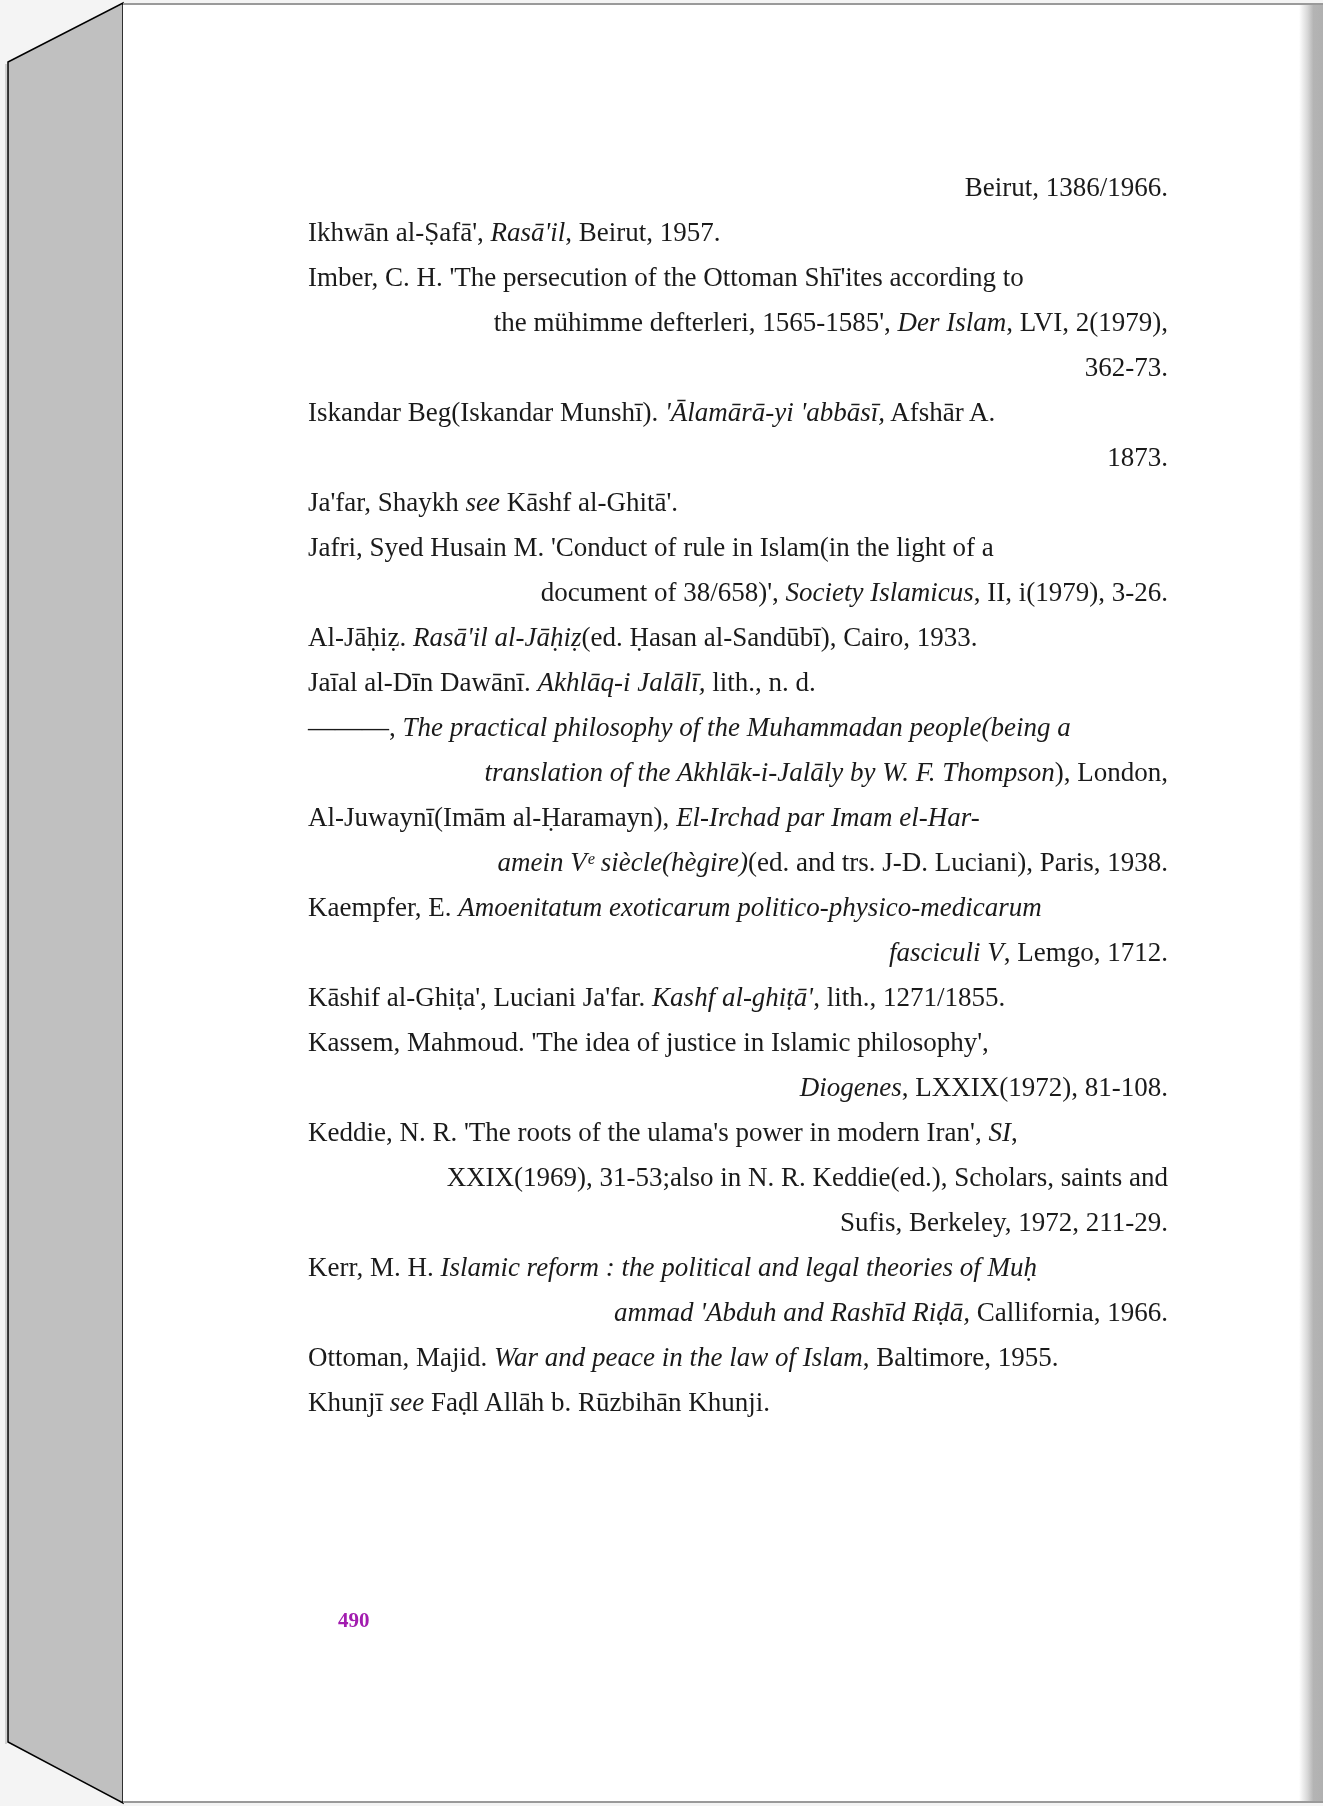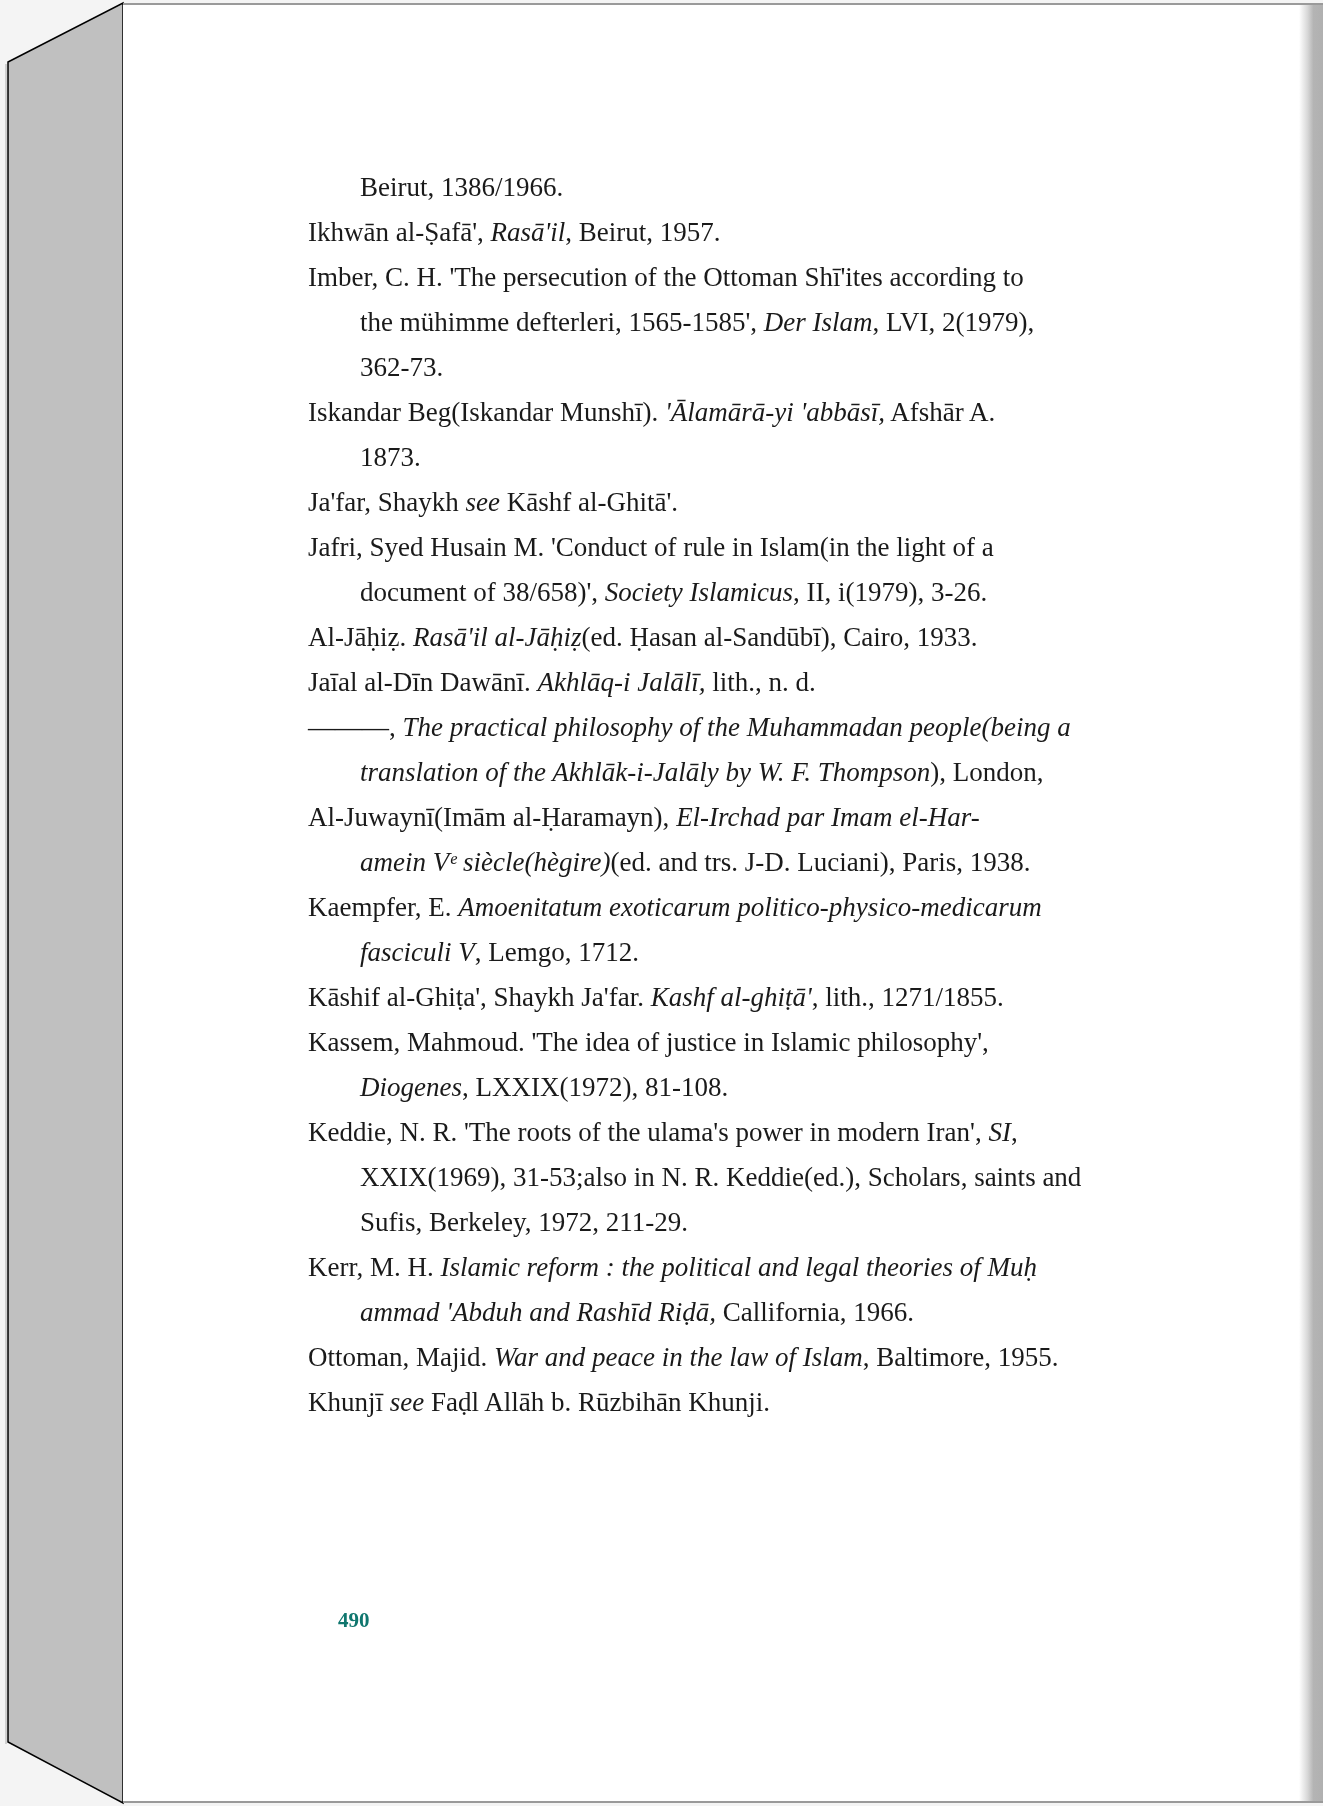--- a/index.html
+++ b/index.html
@@ -31,7 +31,7 @@
   .line {
     height: 45px; line-height: 45px; white-space: nowrap;
   }
-  .line.indent { padding-left: 52px; }
+  .line.indent { padding-left: 52px; text-align: right; }
   .line i { font-style: italic; }
   .page-number {
     position: absolute; left: 338px; top: 1608px;

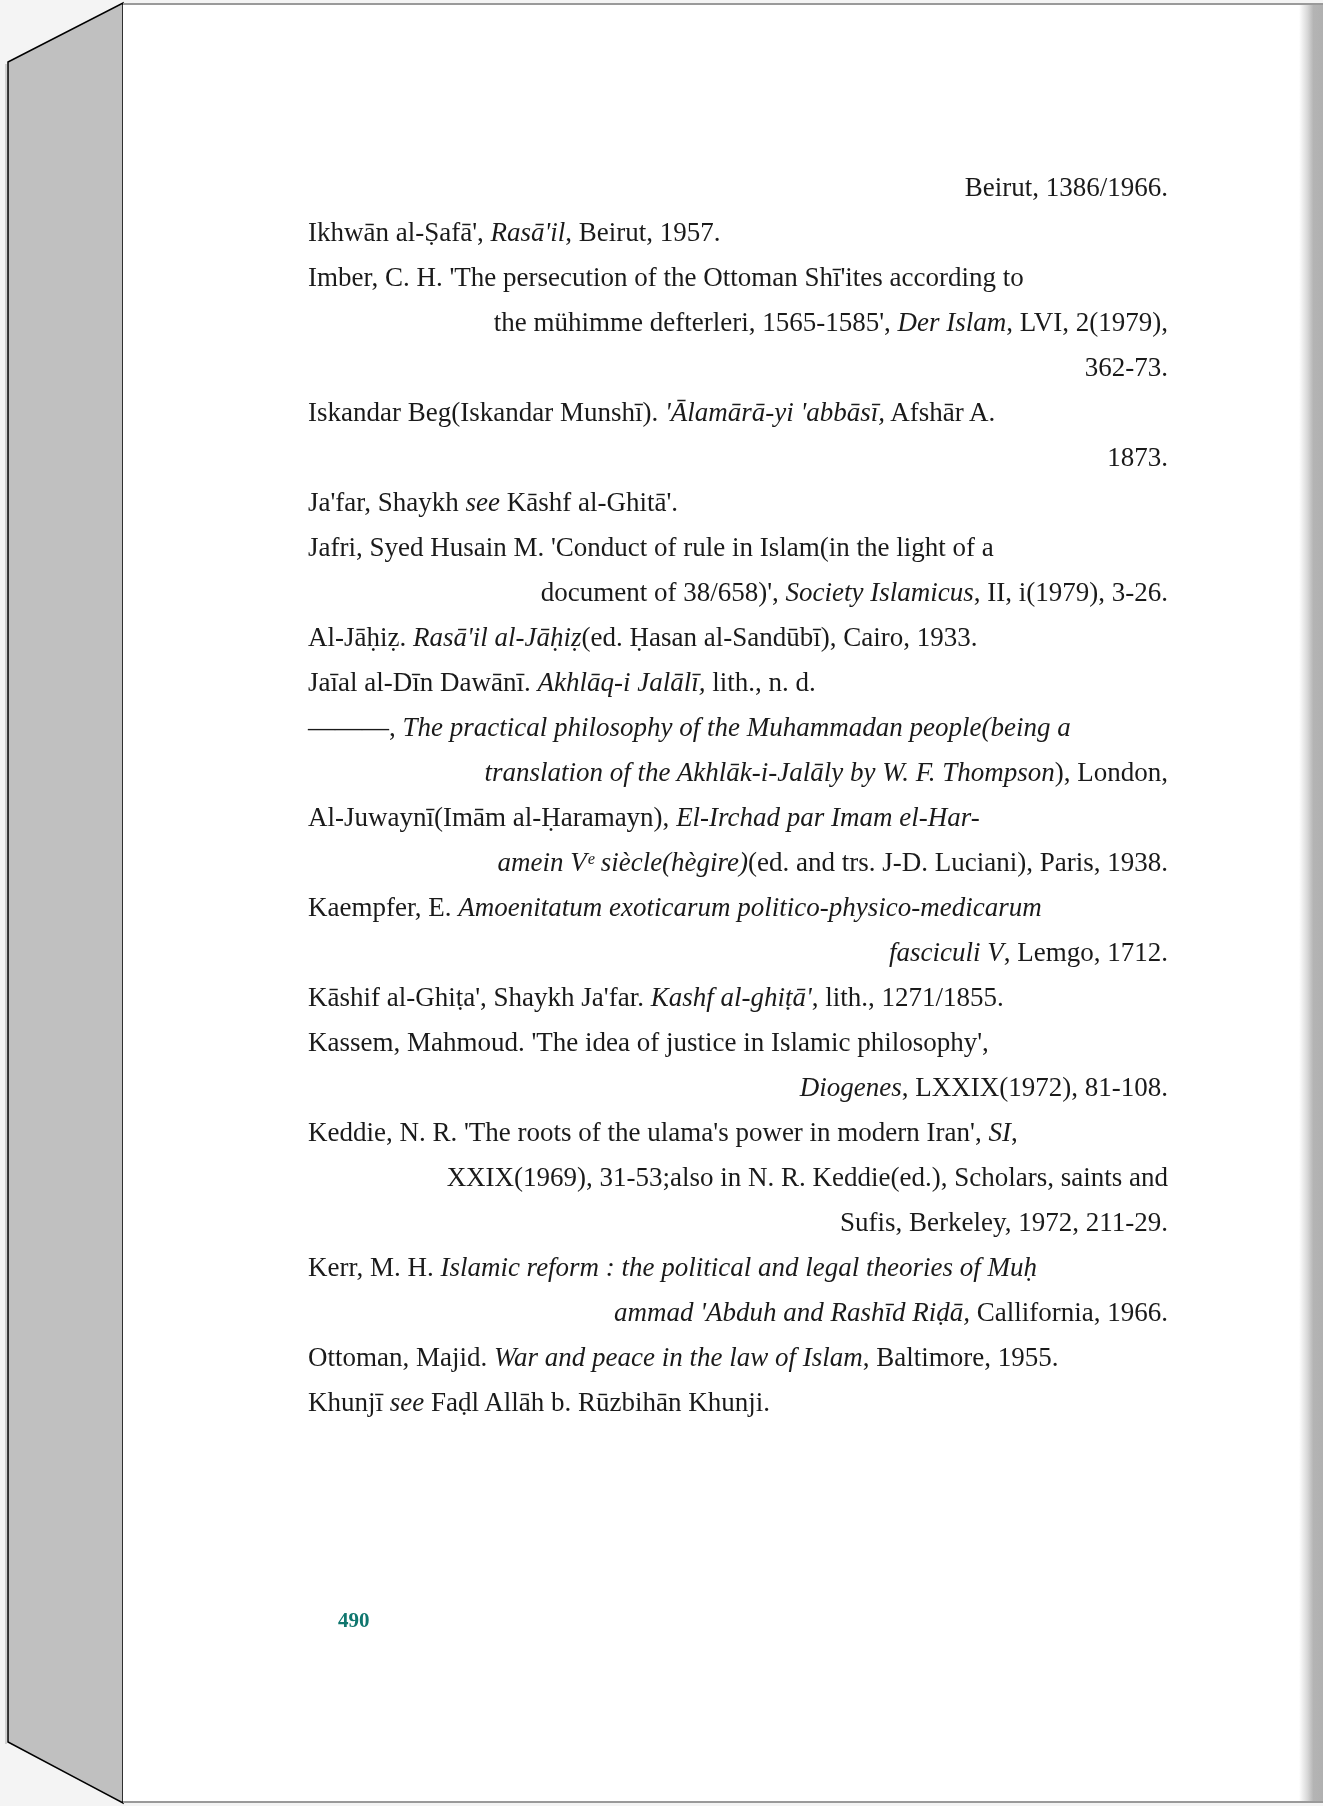--- a/index.html
+++ b/index.html
@@ -96,7 +96,7 @@
       <div class="line indent"><i>fasciculi V</i><span>, Lemgo, 1712.</span></div>
     </div>
     <div class="entry">
-      <div class="line"><span>Kāshif al-Ghiṭa', Shaykh Ja'far. </span><i>Kashf al-ghiṭā'</i><span>, lith., 1271/1855.</span></div>
+      <div class="line"><span>Kāshif al-Ghiṭa', Luciani Ja'far. </span><i>Kashf al-ghiṭā'</i><span>, lith., 1271/1855.</span></div>
     </div>
     <div class="entry">
       <div class="line"><span>Kassem, Mahmoud. 'The idea of justice in Islamic philosophy',</span></div>

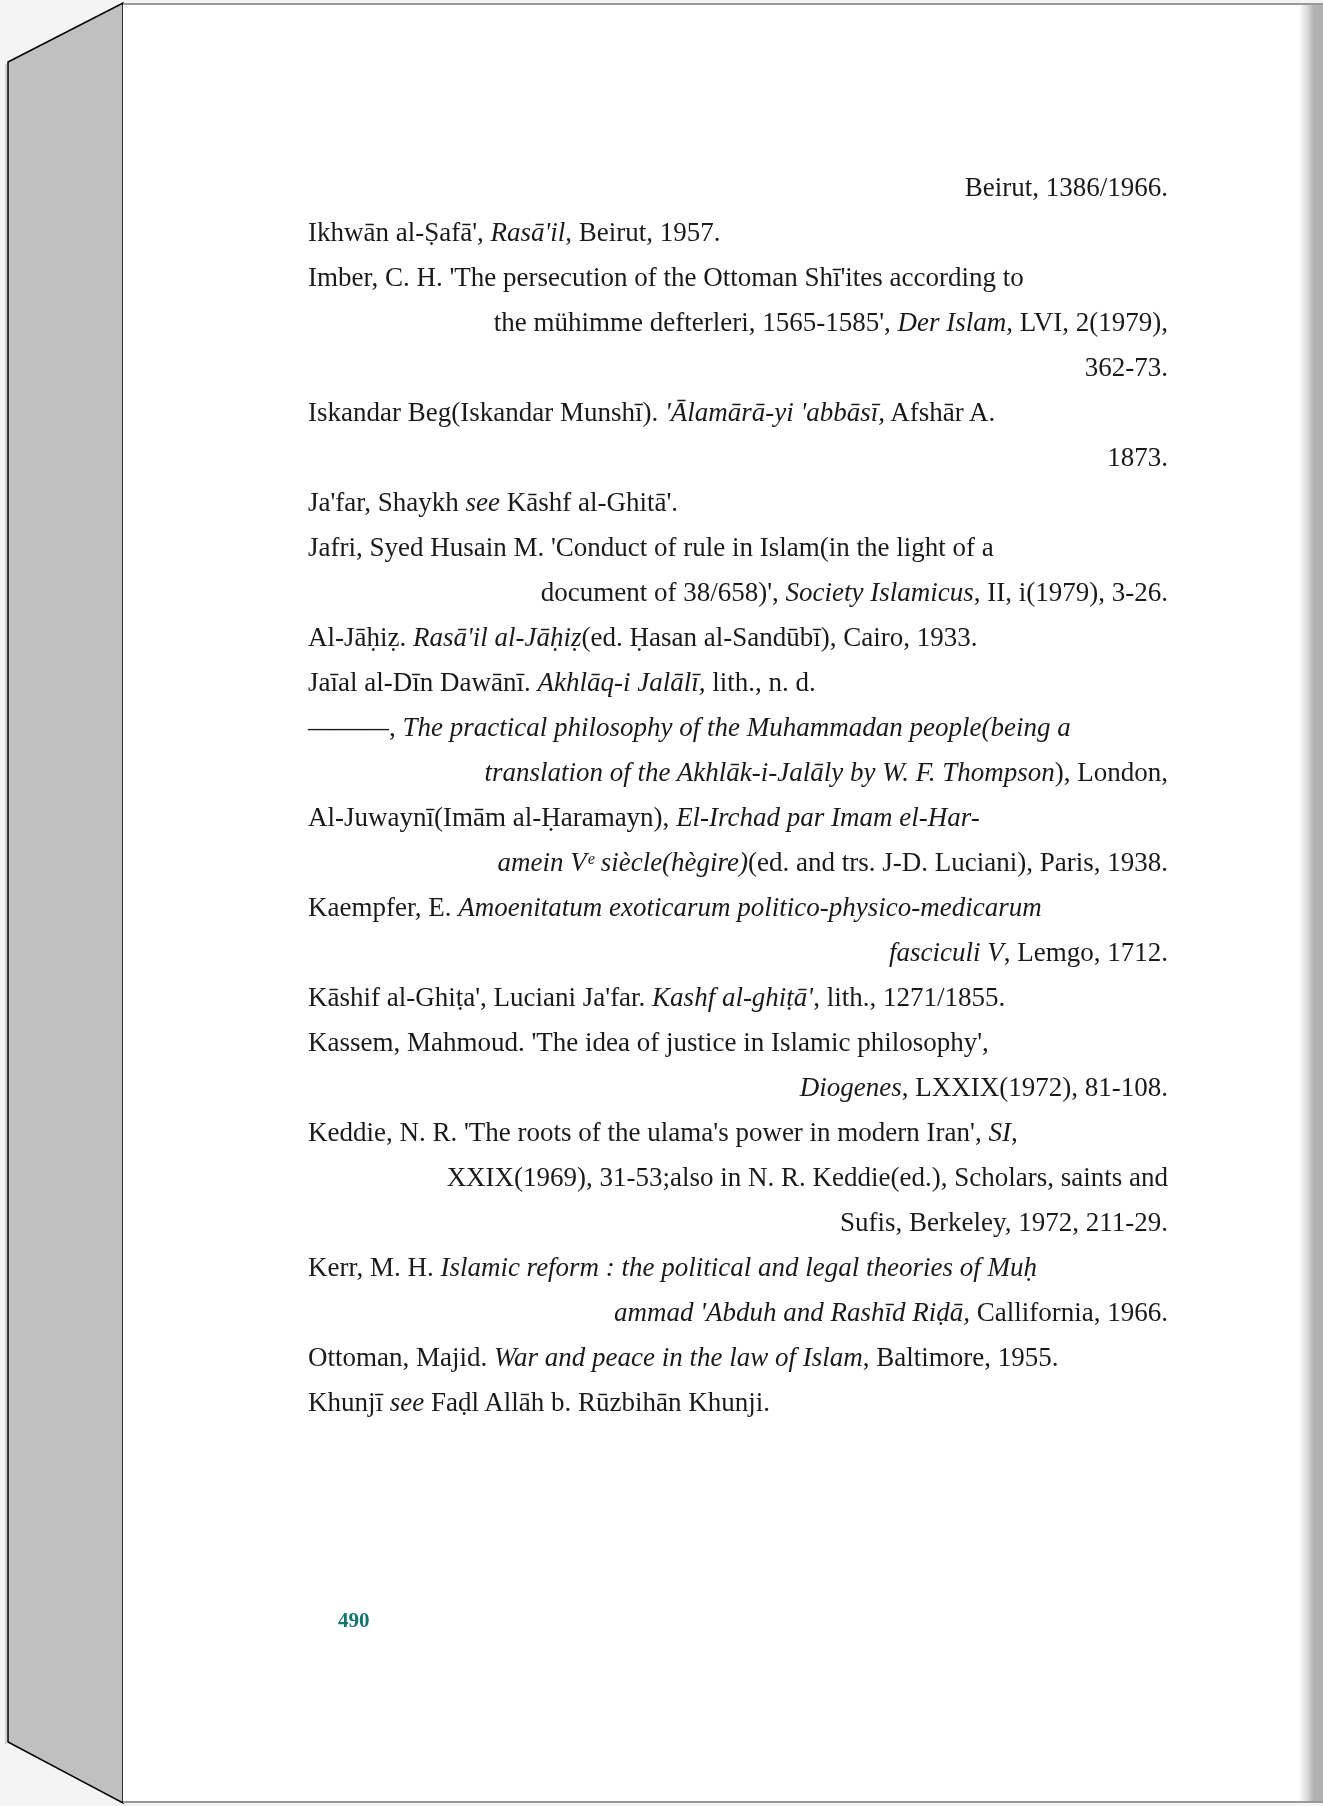--- a/index.html
+++ b/index.html
@@ -35,7 +35,7 @@
   .line i { font-style: italic; }
   .page-number {
     position: absolute; left: 338px; top: 1608px;
-    font-family: "Liberation Serif", serif; font-weight: bold; font-size: 21px; color: #0f766e; text-align: center;
+    font-family: "Liberation Serif", serif; font-weight: bold; font-size: 21px; color: #a21caf; text-align: center;
   }
 </style>
 </head>

